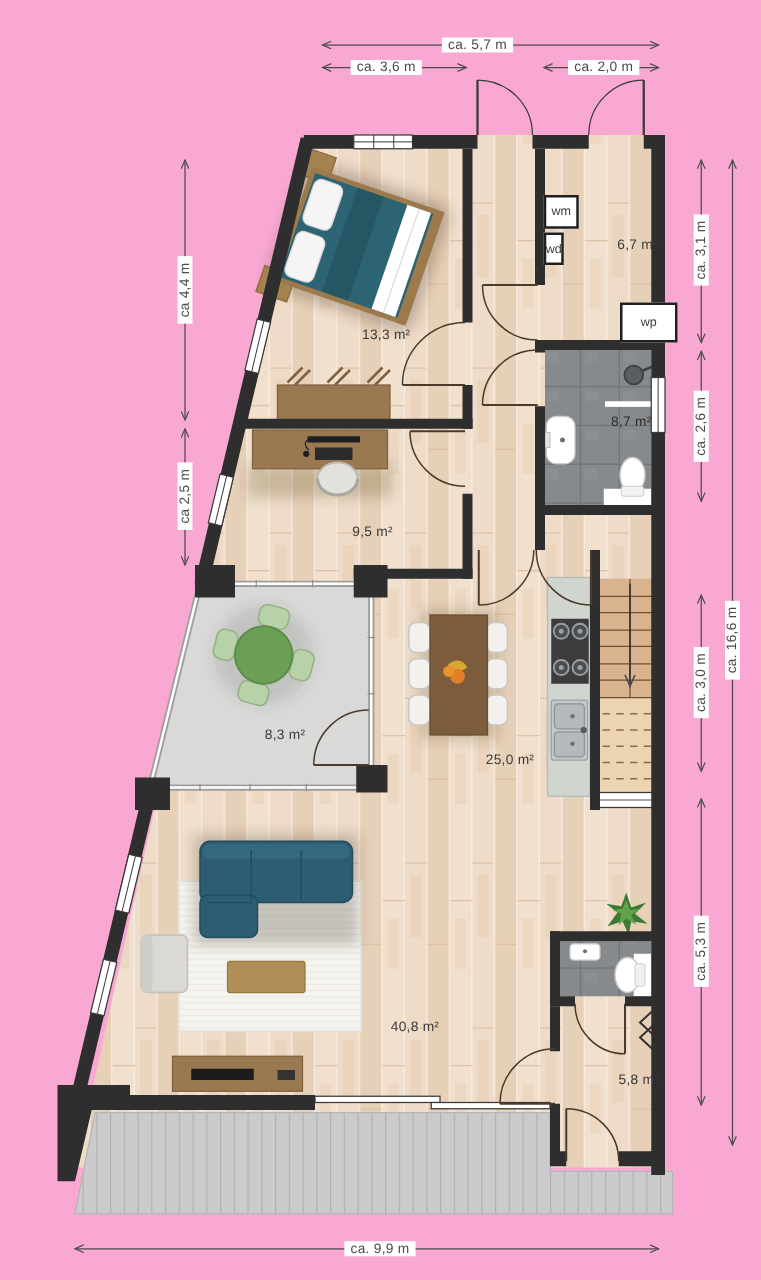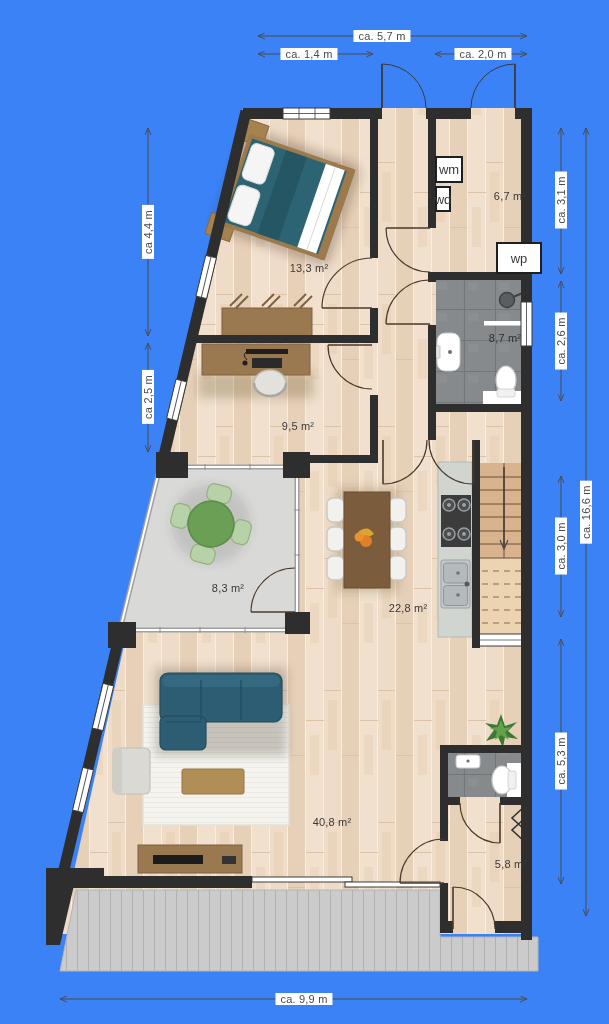--- a/index.html
+++ b/index.html
@@ -3,7 +3,7 @@
 <meta charset="utf-8">
 <style>
   html,body{margin:0;padding:0;background:#ffffff;}
-  #stage{position:relative;width:609px;height:1024px;background:#3b82f6;overflow:hidden;
+  #stage{position:relative;width:609px;height:1024px;background:#f9a8d4;overflow:hidden;
          font-family:"Liberation Sans", sans-serif;}
   svg{position:absolute;left:0;top:0;}
   .lbl{position:absolute;transform:translate(-50%,-50%);white-space:nowrap;

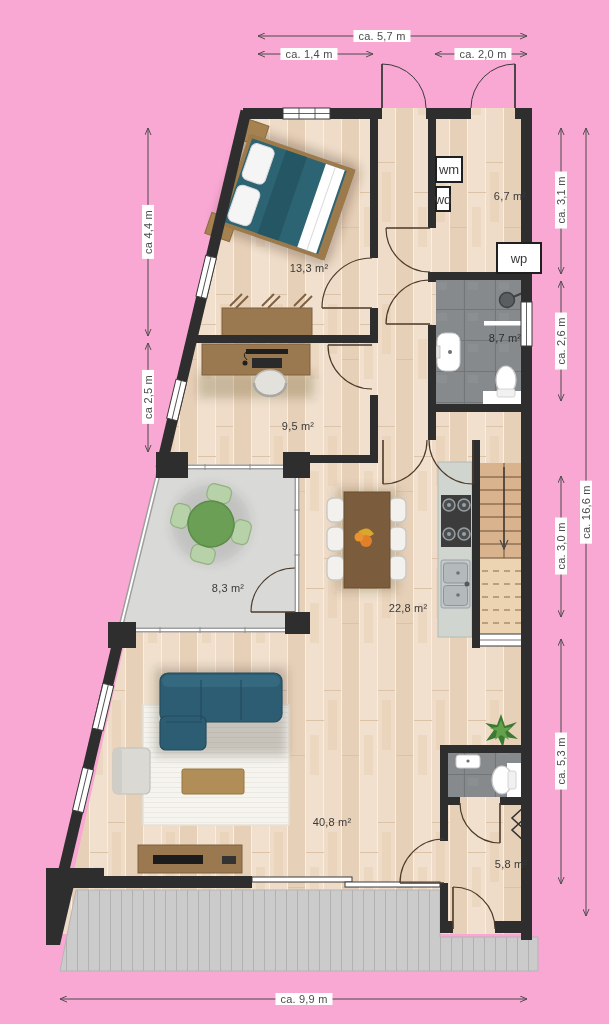--- a/index.html
+++ b/index.html
@@ -421,7 +421,7 @@
 </svg>
 
   <div class="lbl dim" style="left:382px;top:36px">ca. 5,7 m</div>
-  <div class="lbl dim" style="left:309px;top:54px">ca. 1,4 m</div>
+  <div class="lbl dim" style="left:309px;top:54px">ca. 3,6 m</div>
   <div class="lbl dim" style="left:483px;top:54px">ca. 2,0 m</div>
   <div class="lbl dim vdim" style="left:148px;top:232px">ca 4,4 m</div>
   <div class="lbl dim vdim" style="left:148px;top:397px">ca 2,5 m</div>

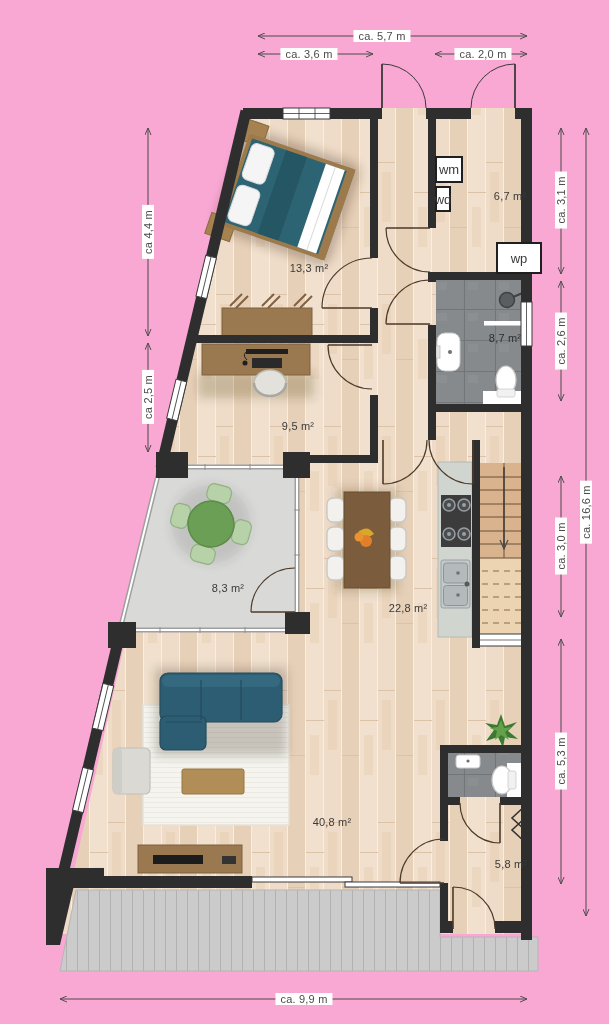--- a/index.html
+++ b/index.html
@@ -13,7 +13,7 @@
   .room{font-size:11px;color:#3a3a3a;background:transparent;}
   .appl{position:absolute;box-sizing:border-box;border:2px solid #1f1f1f;background:#ffffff;
         display:flex;align-items:center;justify-content:center;
-        font-size:13px;color:#3a3a3a;}
+        font-size:10px;color:#3a3a3a;}
 </style>
 </head>
 <body>

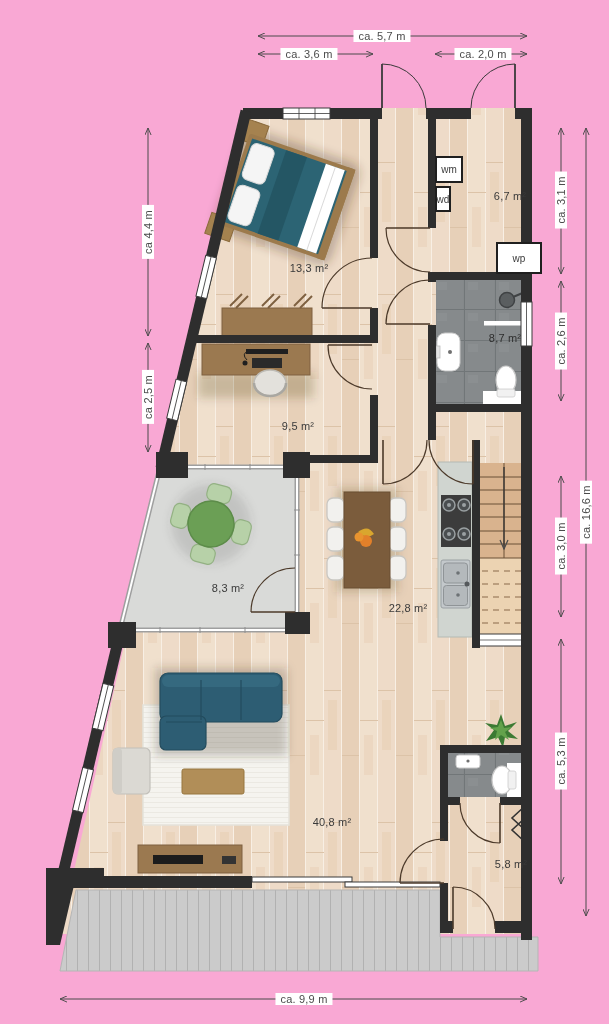--- a/index.html
+++ b/index.html
@@ -437,7 +437,7 @@
   <div class="lbl room" style="left:487px;top:338px;color:#2e2e2e">8,7 m²</div>
   <div class="lbl room" style="left:280px;top:426px">9,5 m²</div>
   <div class="lbl room" style="left:210px;top:588px">8,3 m²</div>
-  <div class="lbl room" style="left:390px;top:608px">22,8 m²</div>
+  <div class="lbl room" style="left:390px;top:608px">25,0 m²</div>
   <div class="lbl room" style="left:314px;top:822px">40,8 m²</div>
   <div class="lbl room" style="left:493px;top:864px">5,8 m²</div>
 

